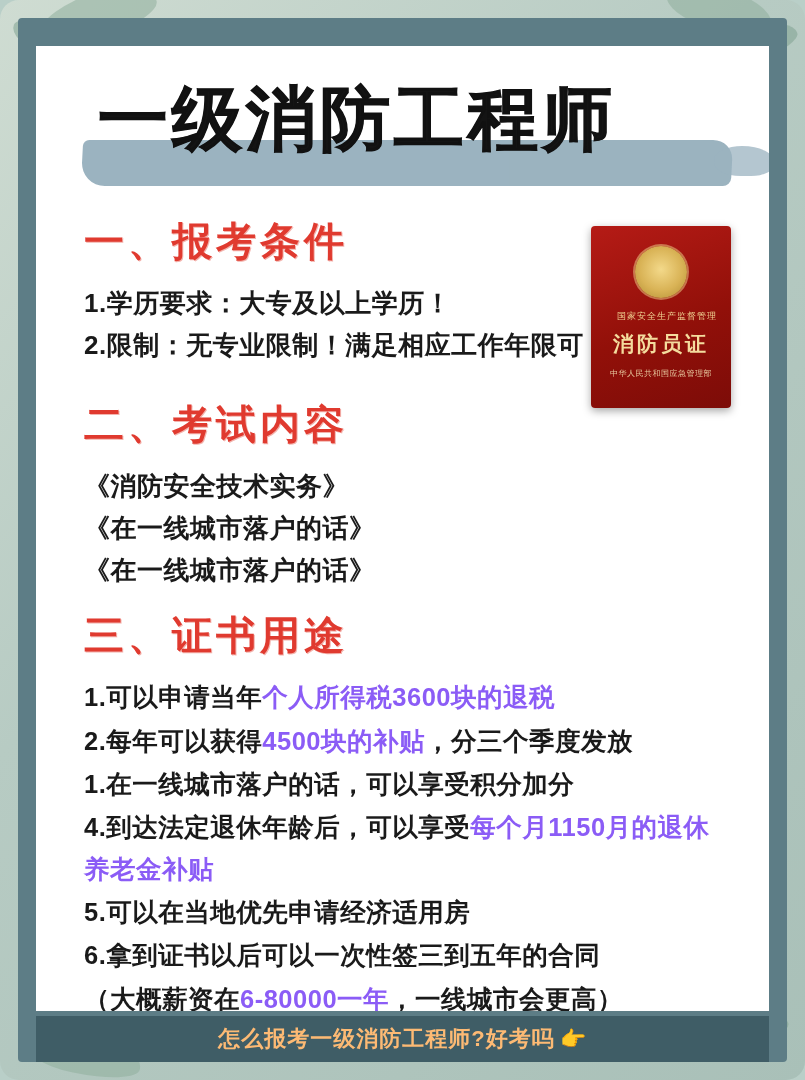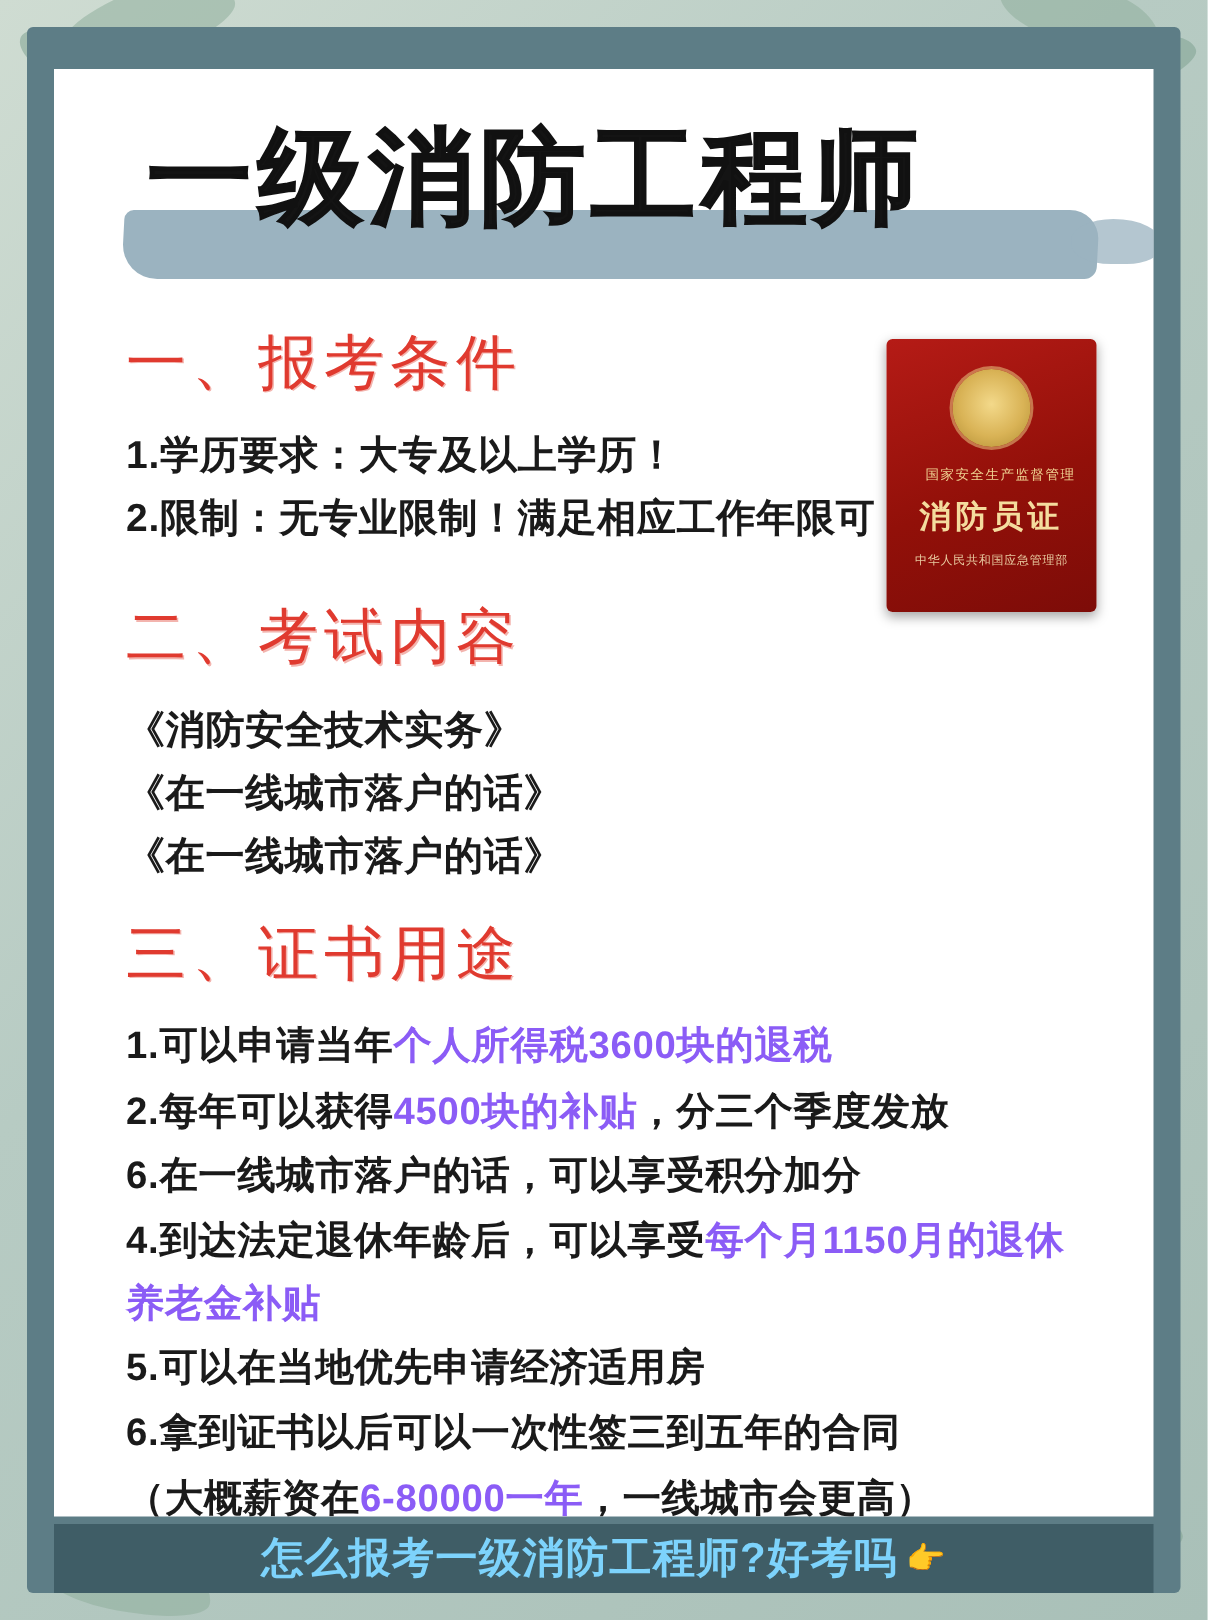--- a/index.html
+++ b/index.html
@@ -19,6 +19,7 @@
     height: 1080px;
     background: linear-gradient(135deg, #cfdcd2 0%, #b7cbc3 40%, #a9c0b8 100%);
     box-sizing: border-box;
+    border-radius: 19px;
   }
   
   .leaf {

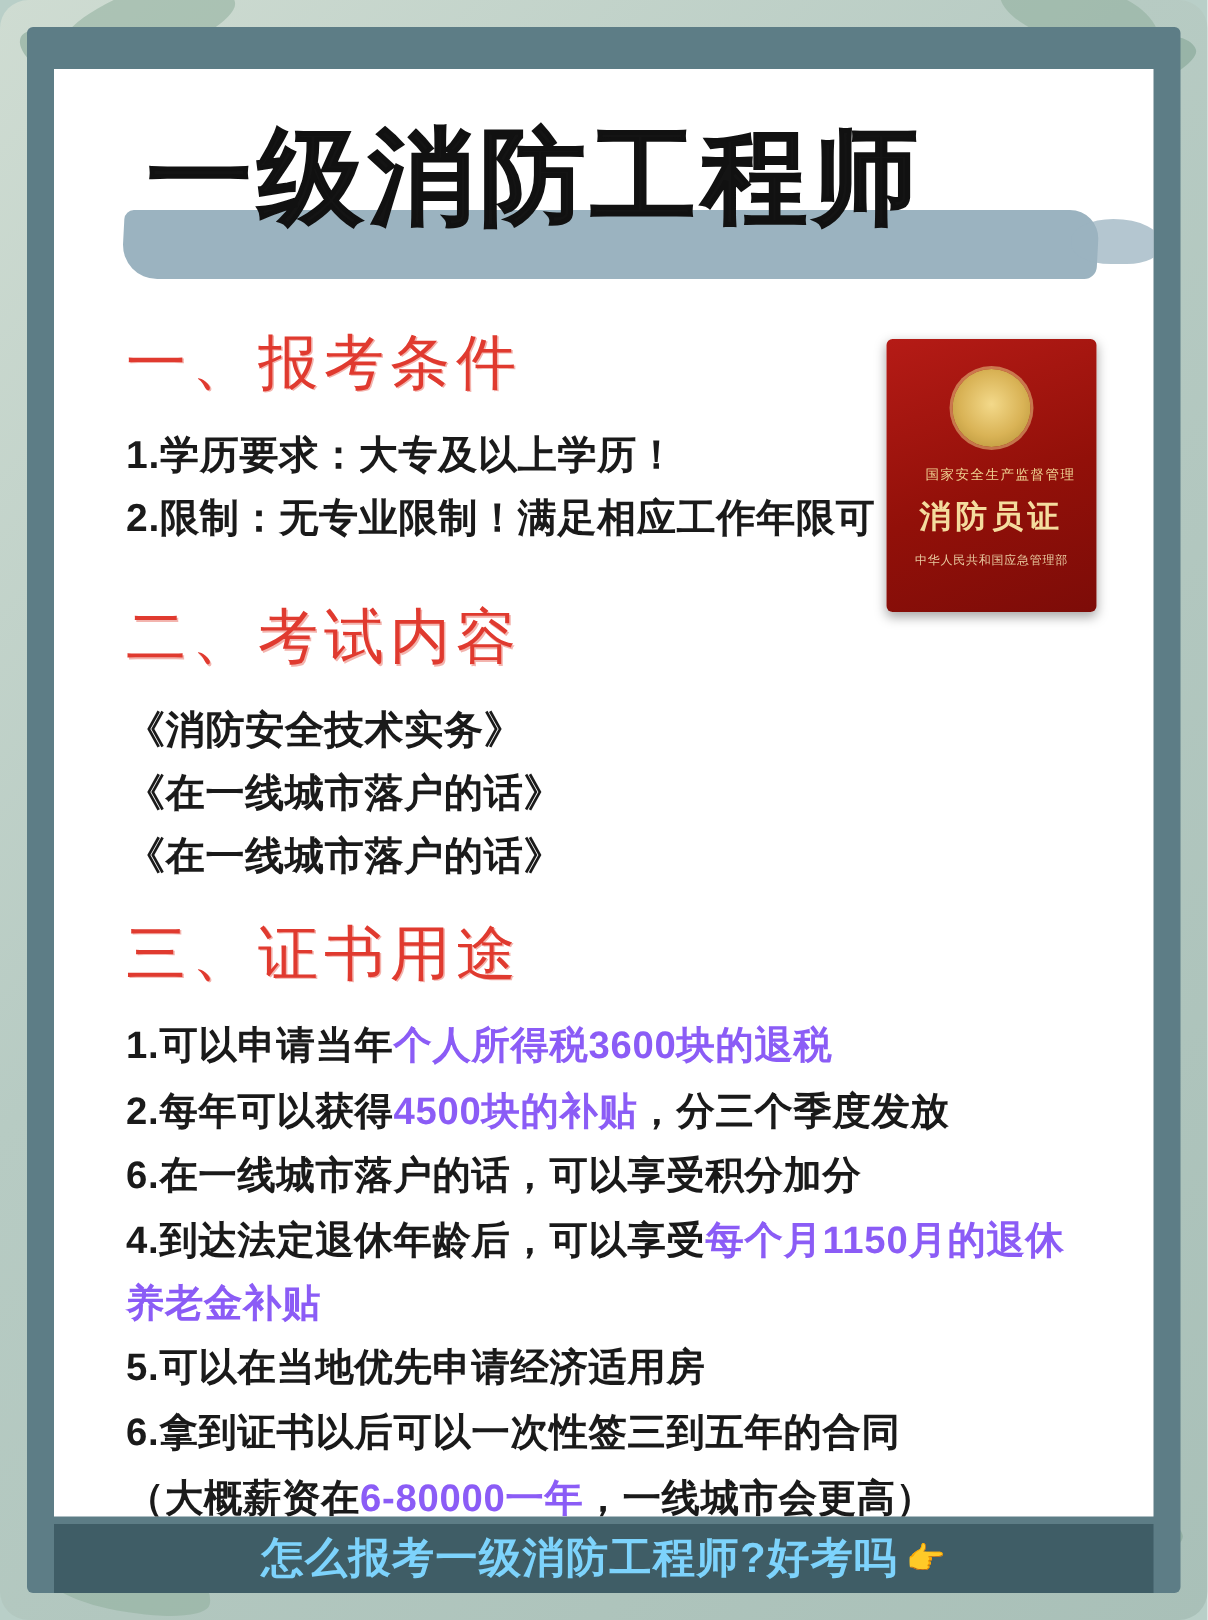--- a/index.html
+++ b/index.html
@@ -99,7 +99,7 @@
   
   .section-head {
     font-family: "Liberation Serif", serif;
-    font-weight: normal;
+    font-weight: bold;
     font-size: 40px;
     color: #e03a2f;
     letter-spacing: 4px;

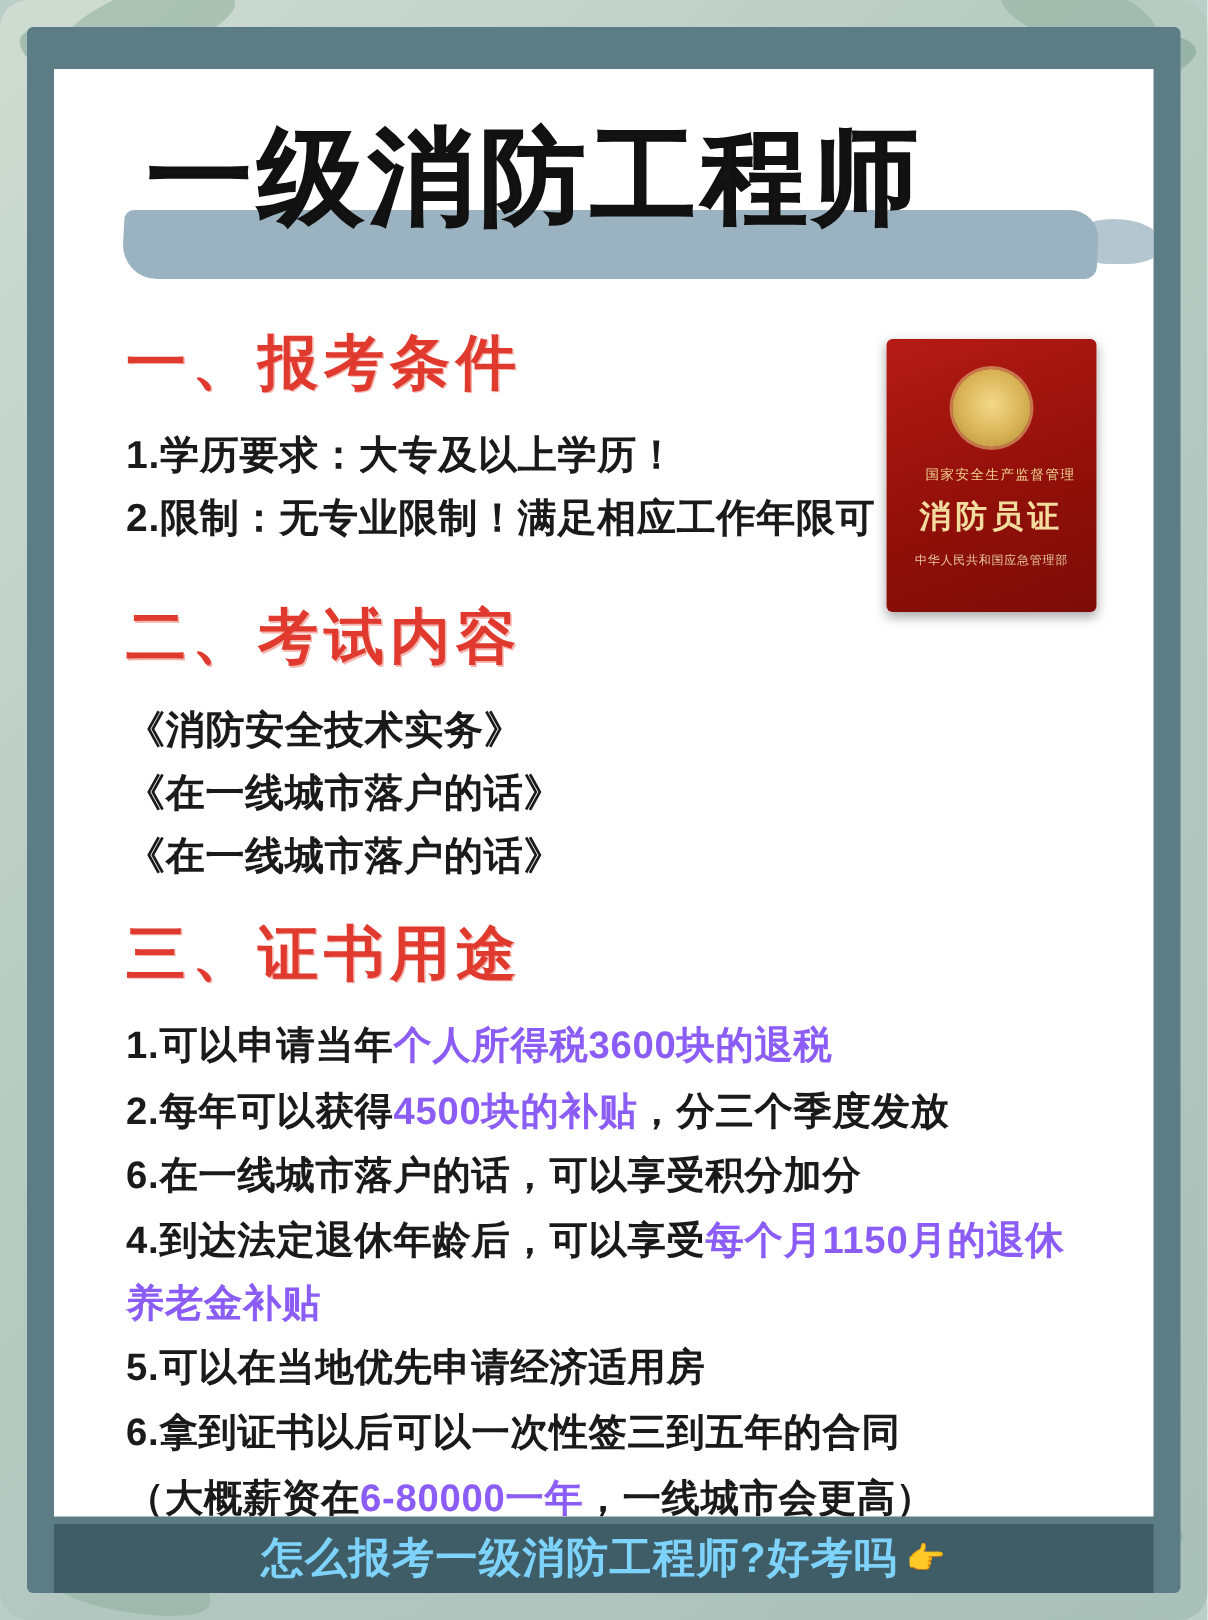--- a/index.html
+++ b/index.html
@@ -243,7 +243,7 @@
         <span>2.每年可以获得</span><span class="hl">4500块的补贴</span><span>，分三个季度发放</span>
       </p>
       <p class="body-line">
-        <span>6.在一线城市落户的话，可以享受积分加分</span><span class="hl"></span><span></span>
+        <span>1.在一线城市落户的话，可以享受积分加分</span><span class="hl"></span><span></span>
       </p>
       <p class="body-line">
         <span>4.到达法定退休年龄后，可以享受</span><span class="hl">每个月1150月的退休养老金补贴</span><span></span>

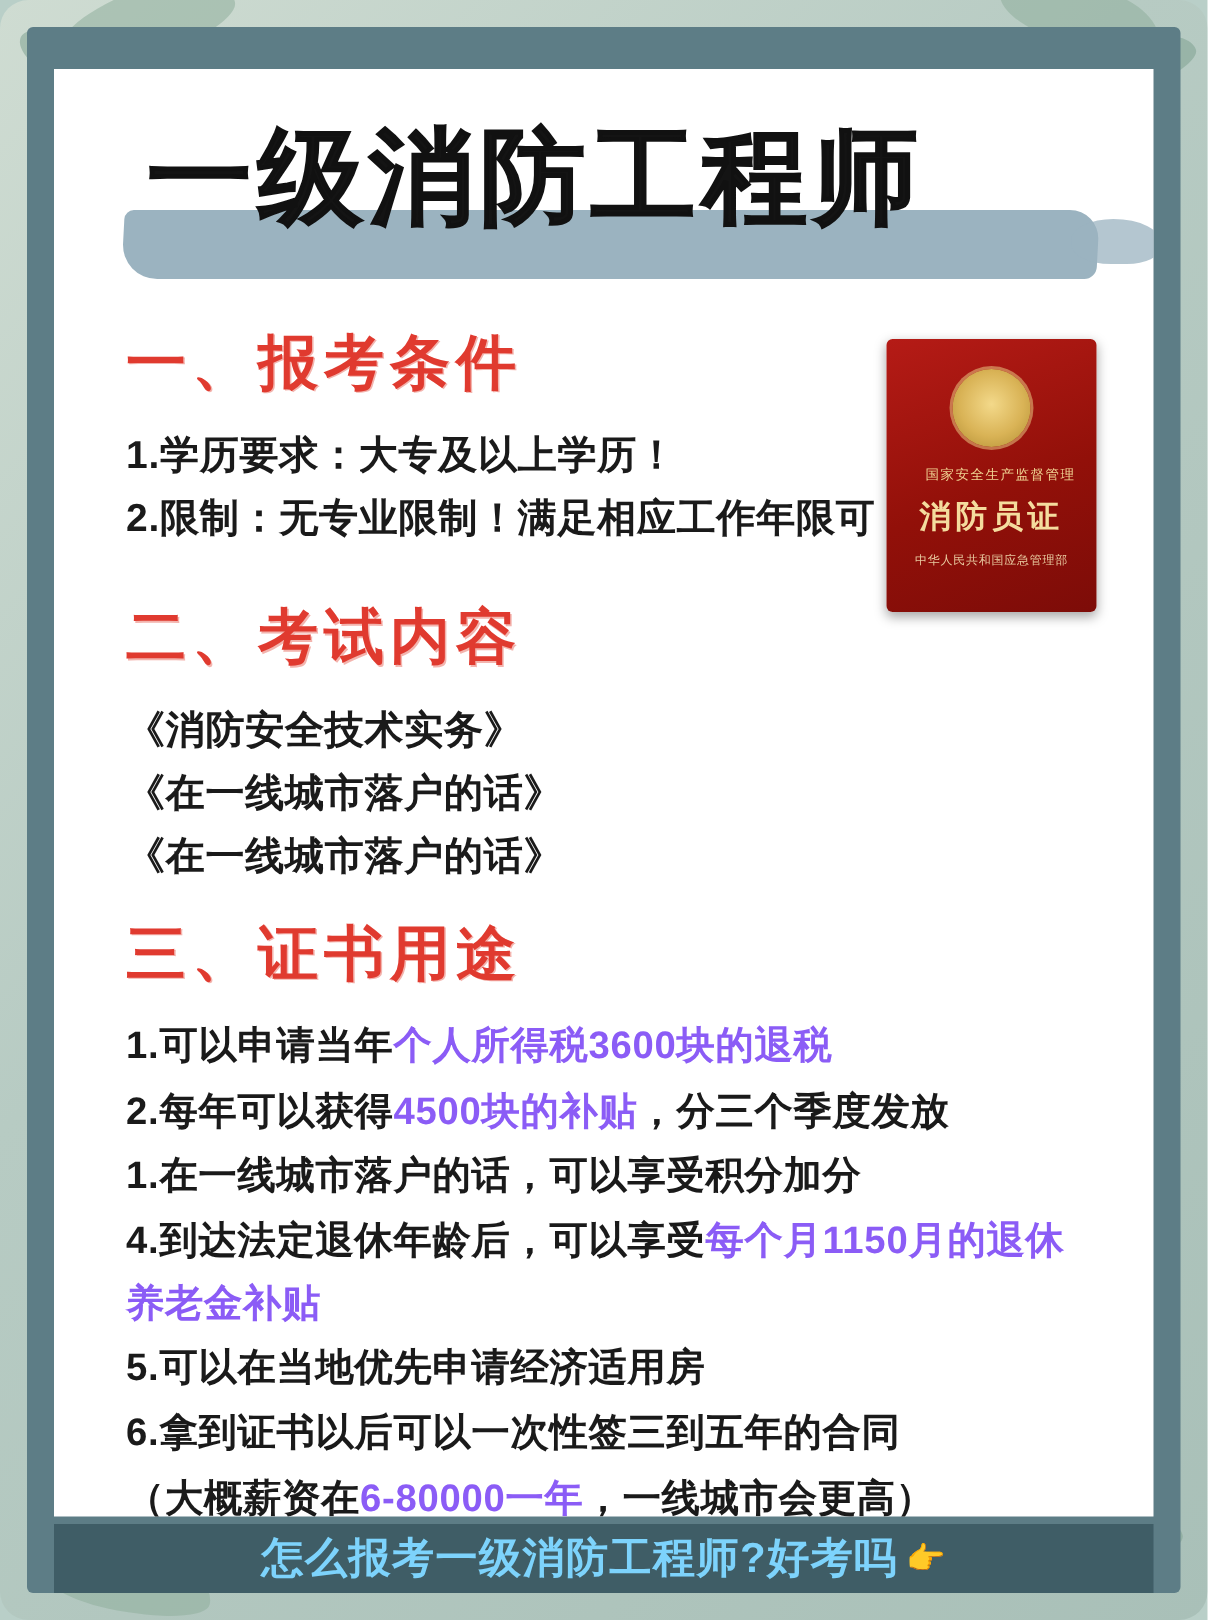--- a/index.html
+++ b/index.html
@@ -186,8 +186,8 @@
     justify-content: center;
   }
   .footer-text {
-    color: #7dd3fc;
-    font-size: 28px;
+    color: #fdba74;
+    font-size: 22px;
     font-weight: bold;
     letter-spacing: 1px;
   }

